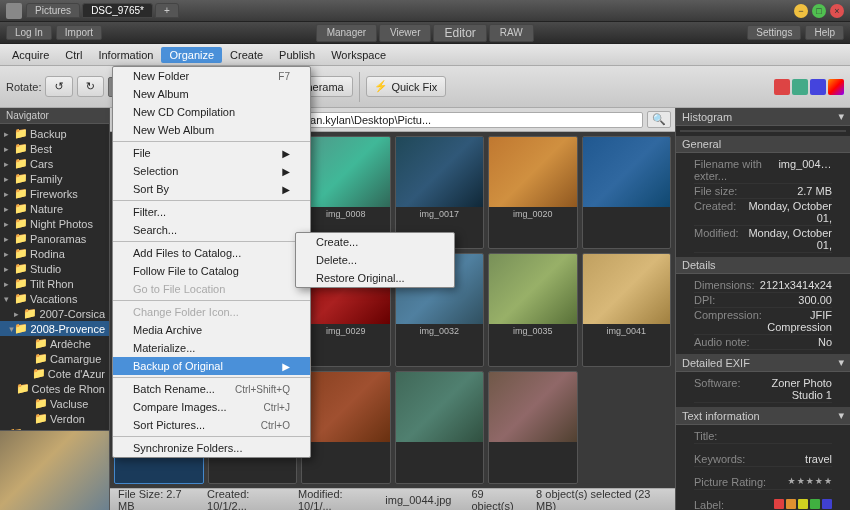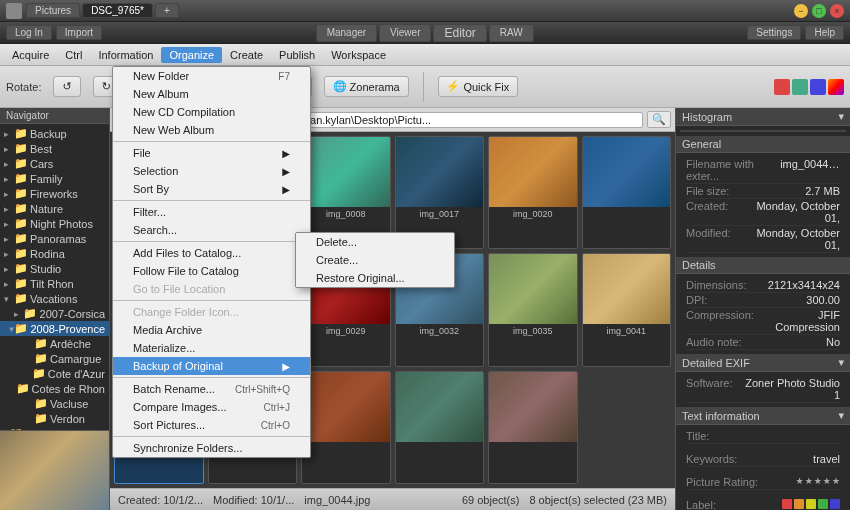--- a/index.html
+++ b/index.html
@@ -64,7 +64,7 @@
       align-items: center;
       padding: 2px 6px;
       border-bottom: 1px solid #aaa;
-      gap: 12px;
+      gap: 4px;
     }
     .toolbar-btn {
       background: linear-gradient(to bottom, #f0f0f0, #d8d8d8);

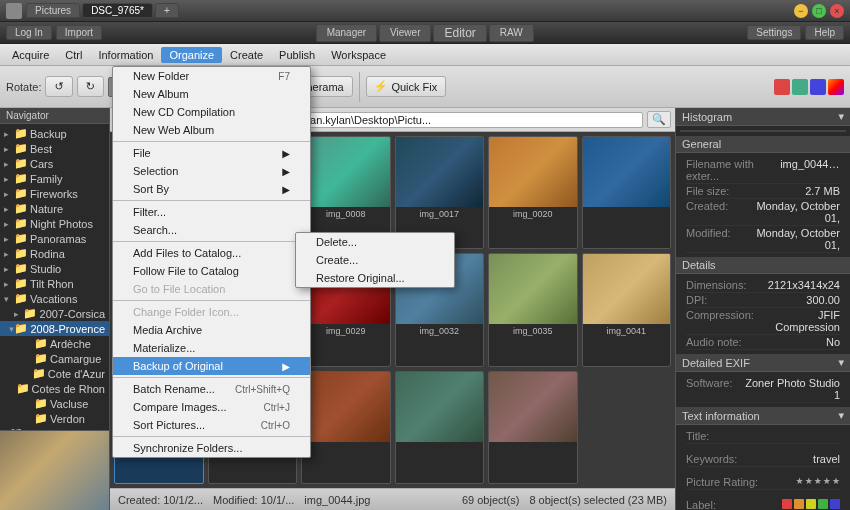--- a/index.html
+++ b/index.html
@@ -277,7 +277,7 @@
     .hist-bar.green { background: rgba(80,180,80,0.8); }
     .hist-bar.blue { background: rgba(80,100,220,0.8); }
 
-    .right-info { padding: 4px 10px; }
+    .right-info { padding: 4px 18px; }
     .right-row {
       display: flex;
       justify-content: space-between;

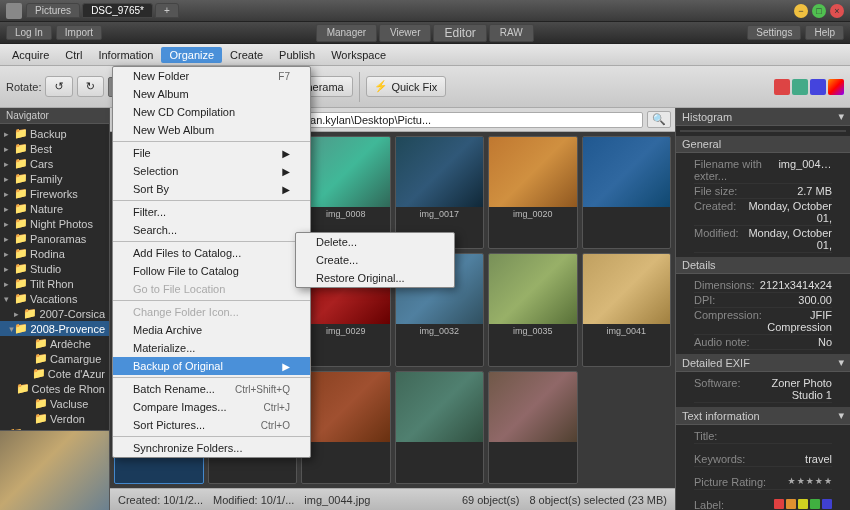--- a/index.html
+++ b/index.html
@@ -853,12 +853,12 @@
 <div style="position:absolute;top:66px;left:295px;z-index:300;margin-top:166px;">
   <div class="dropdown-menu submenu" id="dropdown-sub">
       <div class="dropdown-item">
+        <span>Create...</span>
+      </div>
+      <div class="dropdown-item">
         <span>Delete...</span>
       </div>
       <div class="dropdown-item">
-        <span>Create...</span>
-      </div>
-      <div class="dropdown-item">
         <span>Restore Original...</span>
       </div>
     </div>

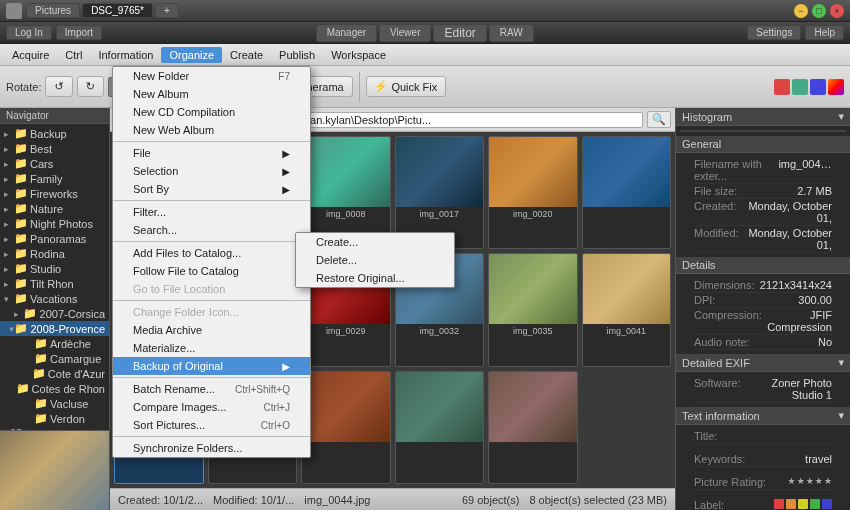--- a/index.html
+++ b/index.html
@@ -622,6 +622,7 @@
       </div>
 
     <div class="status-bar">
+      <span>File Size: 2.7 MB</span>
       <span>Created: 10/1/2...</span>
       <span>Modified: 10/1/...</span>
       <span>img_0044.jpg</span>

